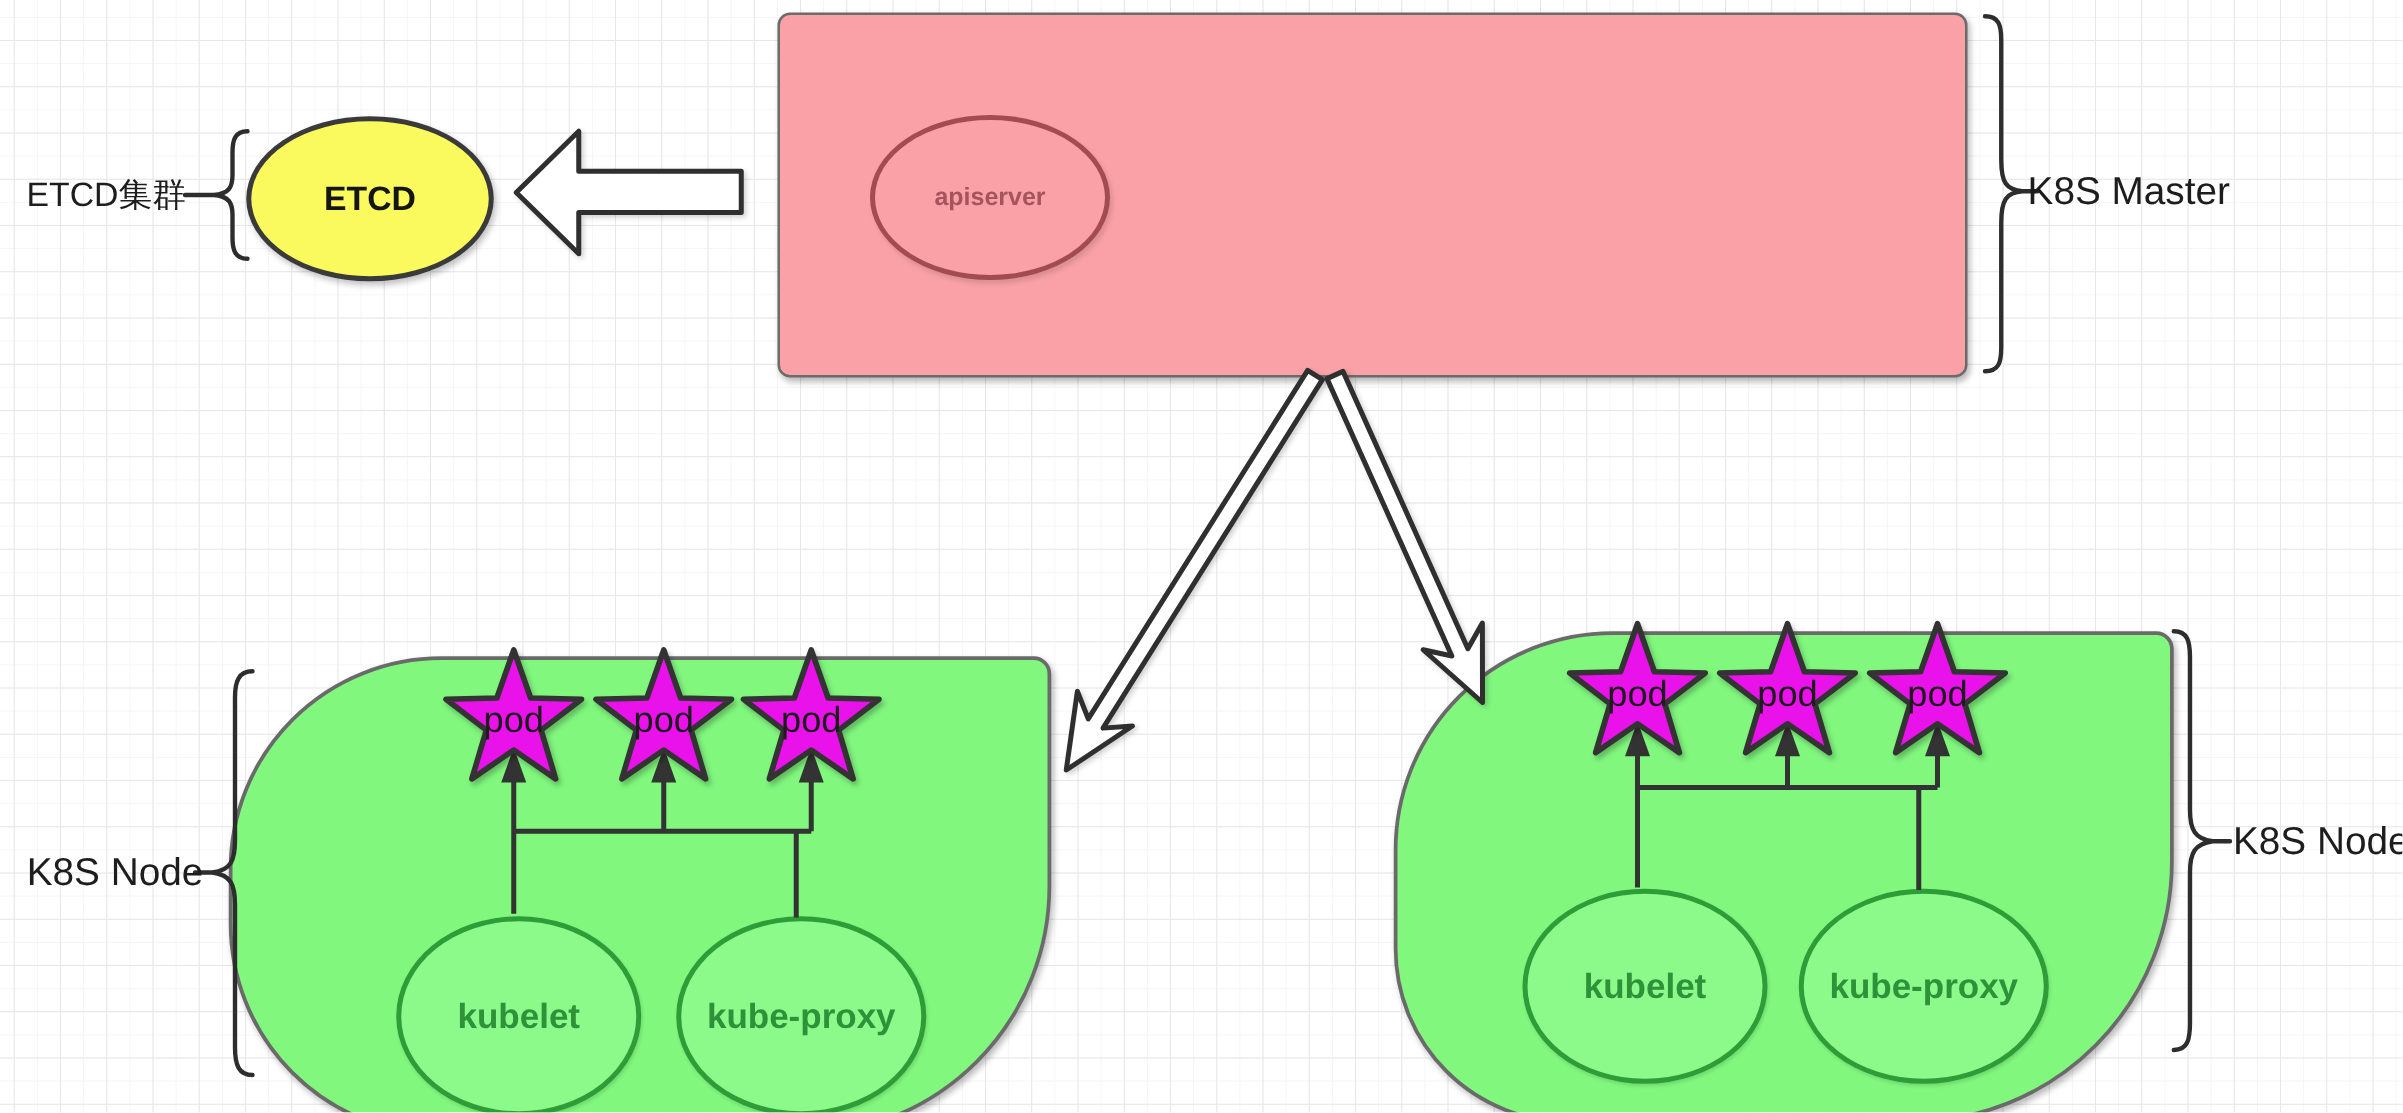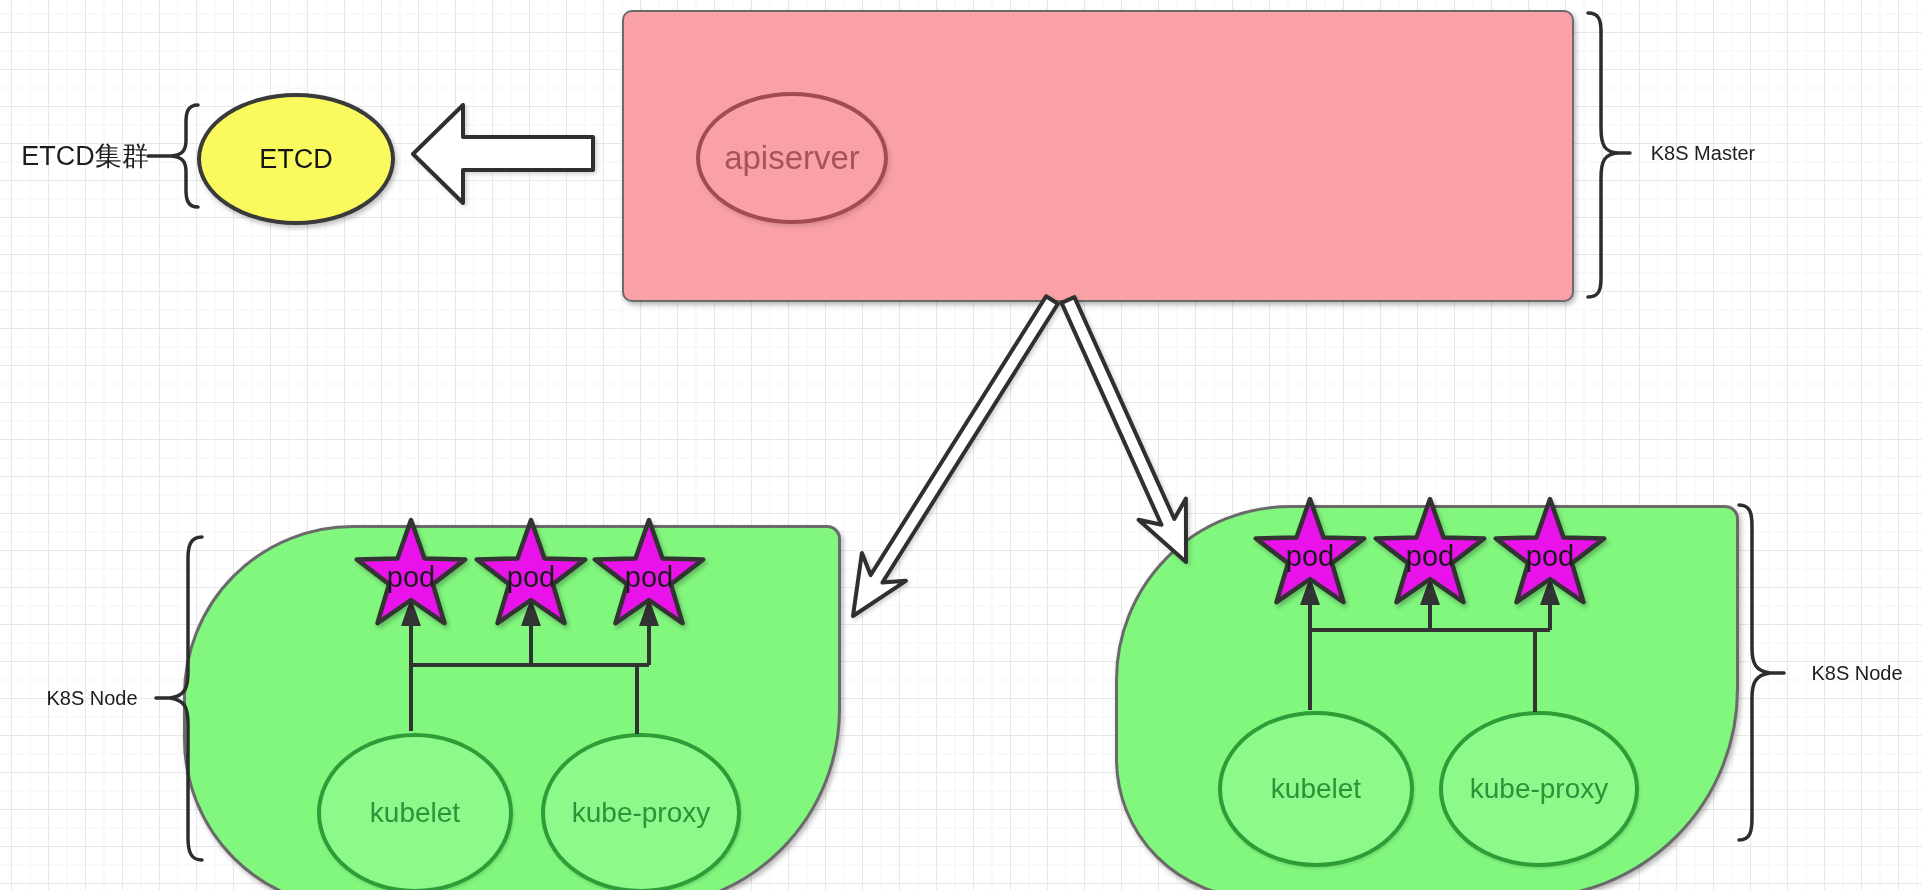--- a/index.html
+++ b/index.html
@@ -15,7 +15,7 @@
     background-size:37px 37px, 37px 37px, 18.5px 18.5px, 18.5px 18.5px;
     background-position:11px 32px, 11px 32px, 11px 32px, 11px 32px;
   }
-  .abs{position:absolute;}
+  .abs{position:absolute;font-weight:bold;}
   .master-box{
     left:622px; top:10px; width:948px; height:288px;
     background:#F9A1A6; border:2.5px solid #6b6b6b; border-radius:10px;

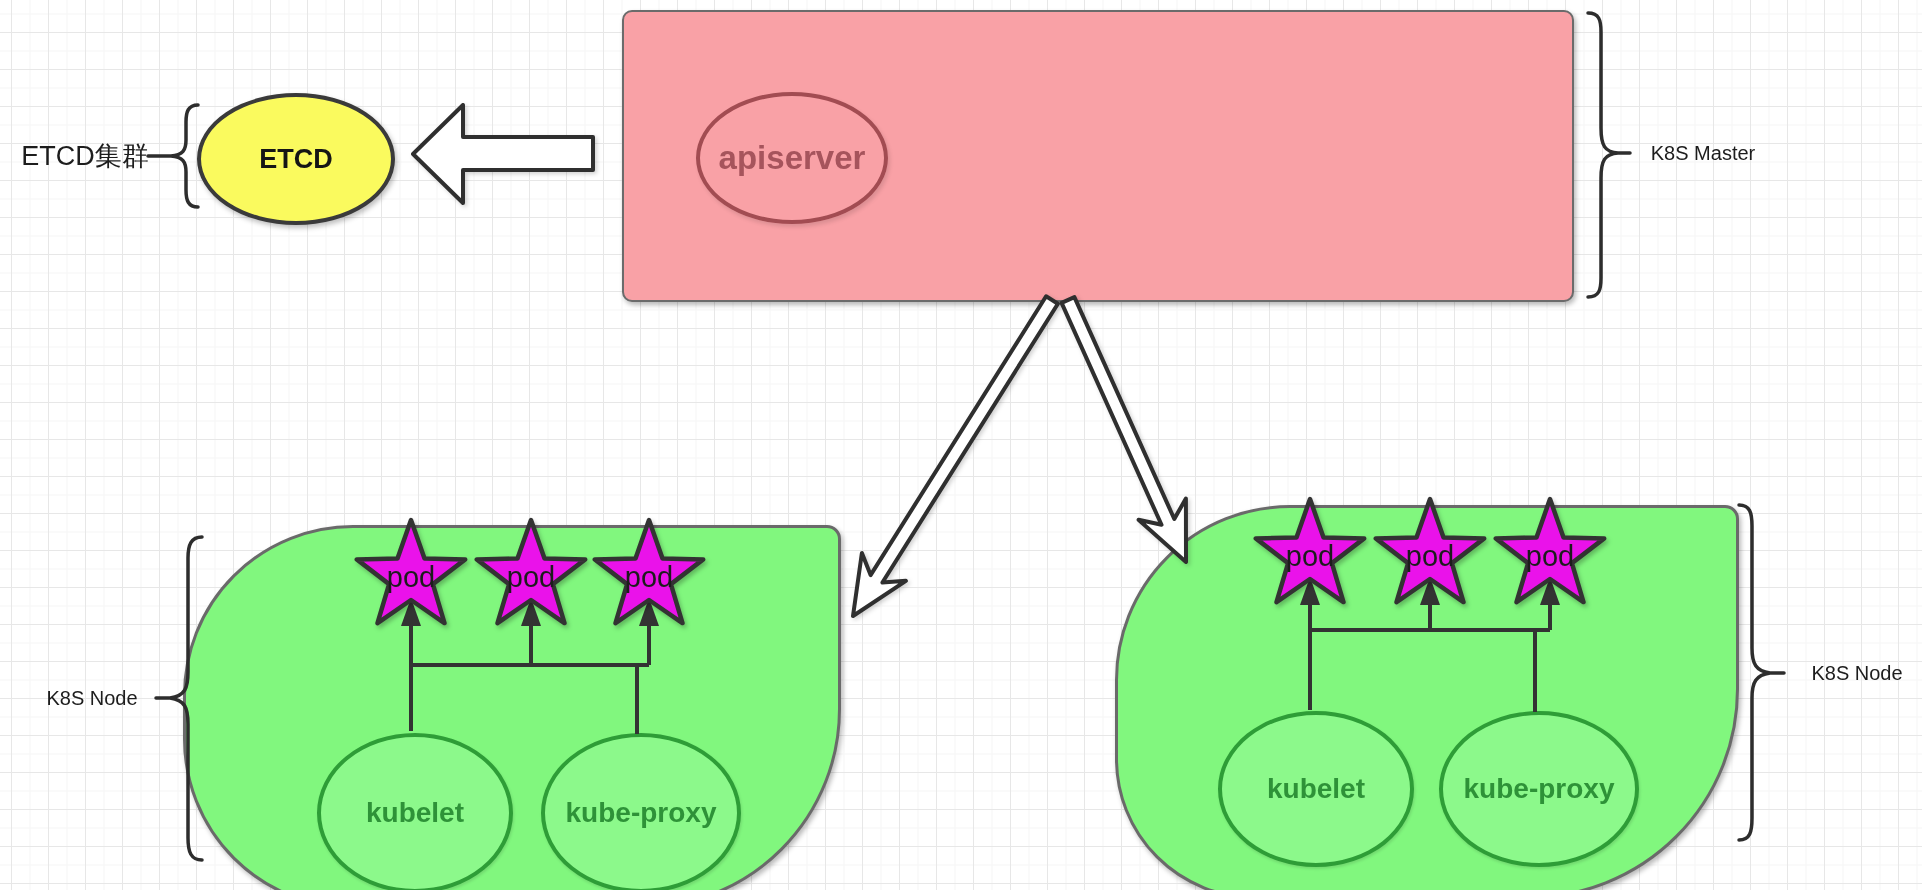--- a/index.html
+++ b/index.html
@@ -24,7 +24,7 @@
   .m-ell{
     border:4px solid #A24C52; border-radius:50%;
     display:flex; align-items:center; justify-content:center;
-    color:#A6545C; font-size:33px; white-space:nowrap;
+    color:#A6545C; font-size:20px; white-space:nowrap;
     box-shadow:2px 3px 4px rgba(0,0,0,.12);
   }
   .ell-apiserver{left:696px; top:92px; width:184px; height:124px;}

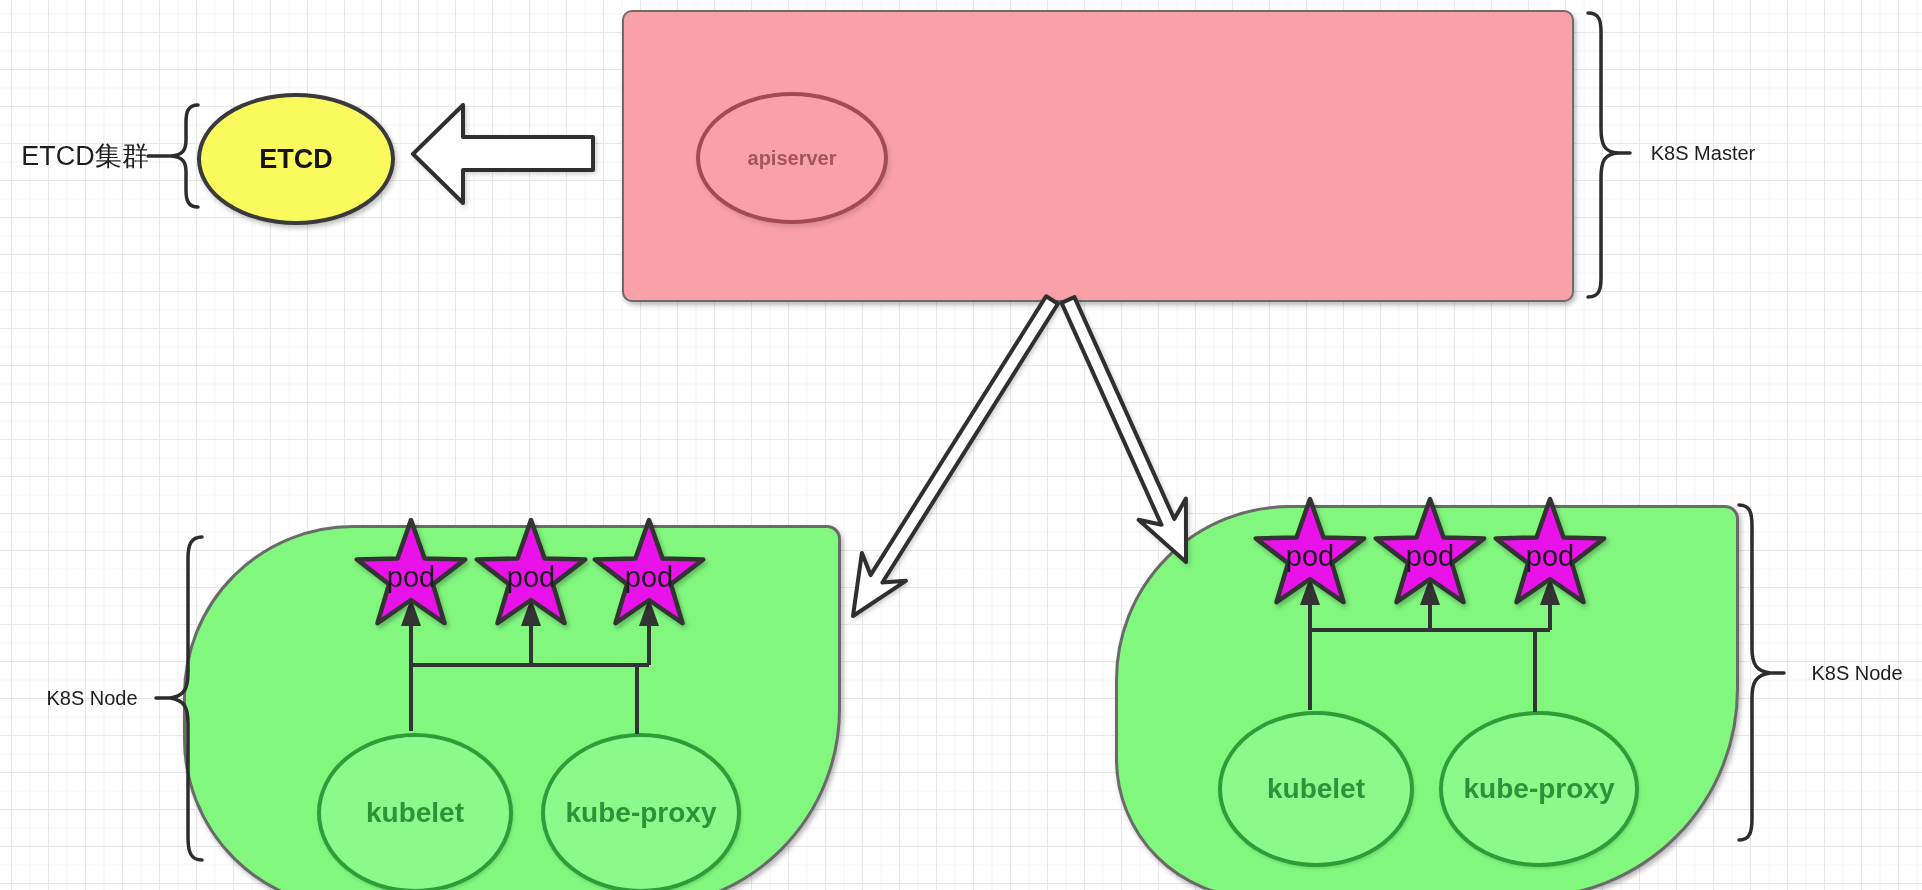--- a/index.html
+++ b/index.html
@@ -57,7 +57,7 @@
     position:absolute; transform:translate(-50%,-50%);
     white-space:nowrap; color:#1d1d1d;
   }
-  .lbl-big{font-size:20px;}
+  .lbl-big{font-size:31px;}
   .lbl-cn{font-size:27px;}
   .pod-lbl{font-size:29px; color:#1c1c1c;}
   svg.layer{position:absolute; left:0; top:0; pointer-events:none;}

